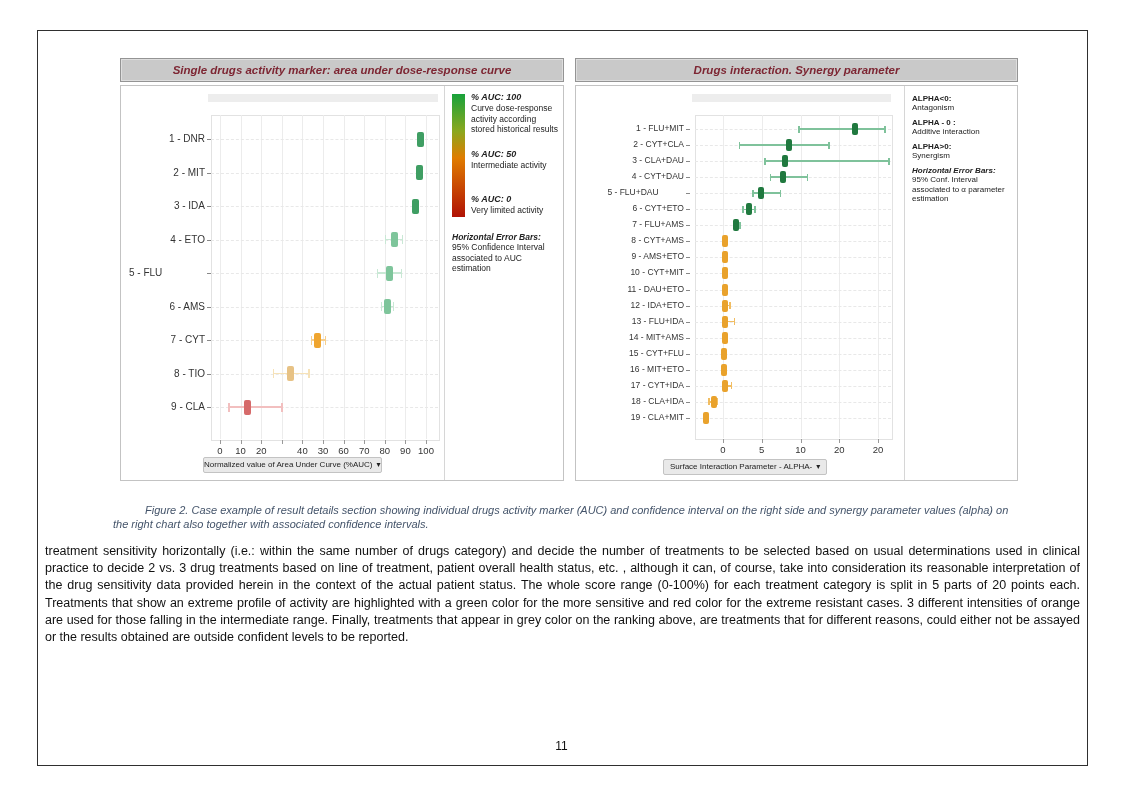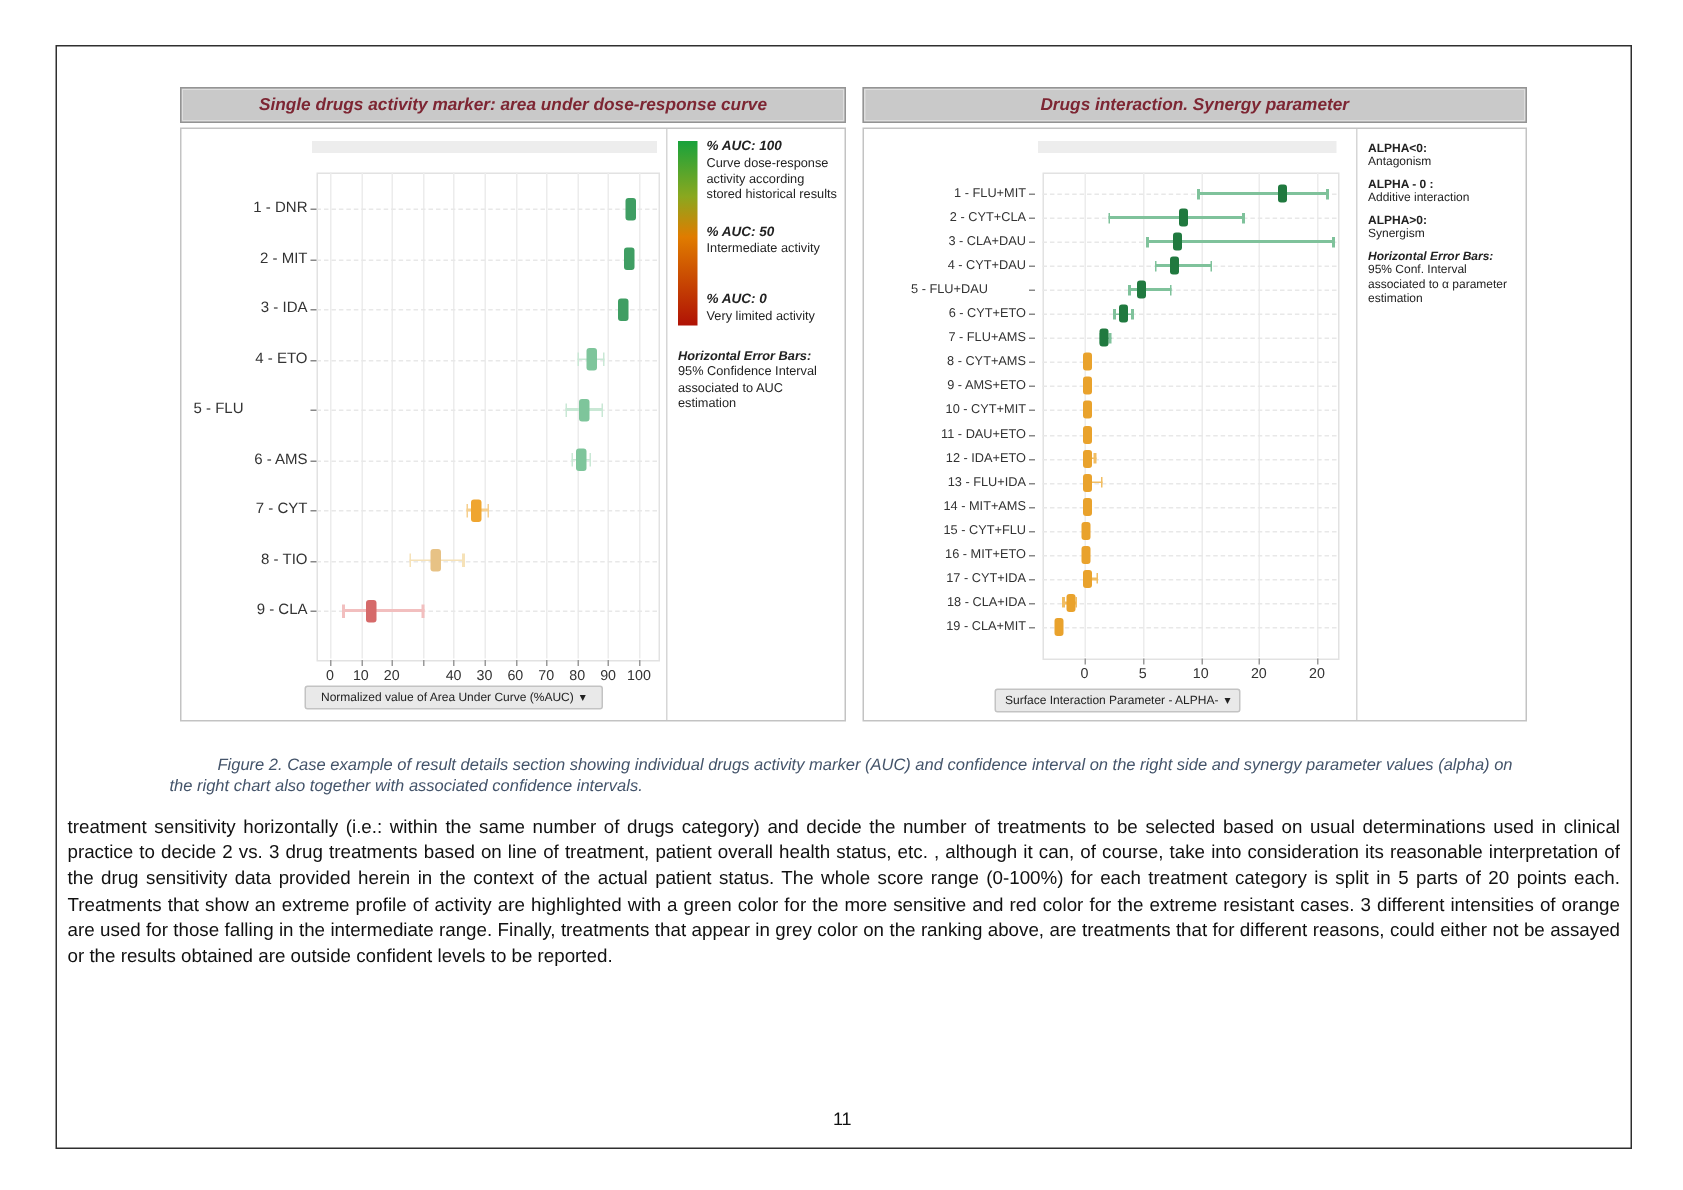--- a/index.html
+++ b/index.html
@@ -131,7 +131,7 @@
         <div class="abs" style="left: 107.24px; top: 316.5px; width: 1.5px; height: 9px; background: rgb(242, 191, 191);"></div>
         <div class="abs" style="left: 160.33px; top: 316.5px; width: 1.5px; height: 9px; background: rgb(242, 191, 191);"></div>
         <div class="abs" style="left: 123.31px; top: 313.5px; width: 7px; height: 15px; background: rgb(214, 106, 106); border-radius: 2px;"></div>
-        <div class="abs" style="left: 82px; top: 371px; height: 14px; line-height: 14px; padding: 0px 10px; background: rgb(233, 233, 233); border: 1px solid rgb(195, 195, 195); border-radius: 2px; font-size: 8px; color: rgb(34, 34, 34); white-space: nowrap;">Normalized value of Area Under Curve (%AUC) <span>▾</span></div>
+        <div class="abs" style="left: 82px; top: 371px; height: 14px; line-height: 14px; padding: 0px 0; background: rgb(233, 233, 233); border: 1px solid rgb(195, 195, 195); border-radius: 2px; font-size: 8px; color: rgb(34, 34, 34); white-space: nowrap;">Normalized value of Area Under Curve (%AUC) <span>▾</span></div>
       </div>
     <div class="abs legend-col" style="left:323px;width:118px;">
       <div class="abs" style="left: 7px; top: 8px; width: 13px; height: 123px; background: linear-gradient(rgb(24, 162, 59) 0%, rgb(138, 168, 31) 30%, rgb(224, 124, 0) 52%, rgb(176, 18, 5) 100%);"></div>

